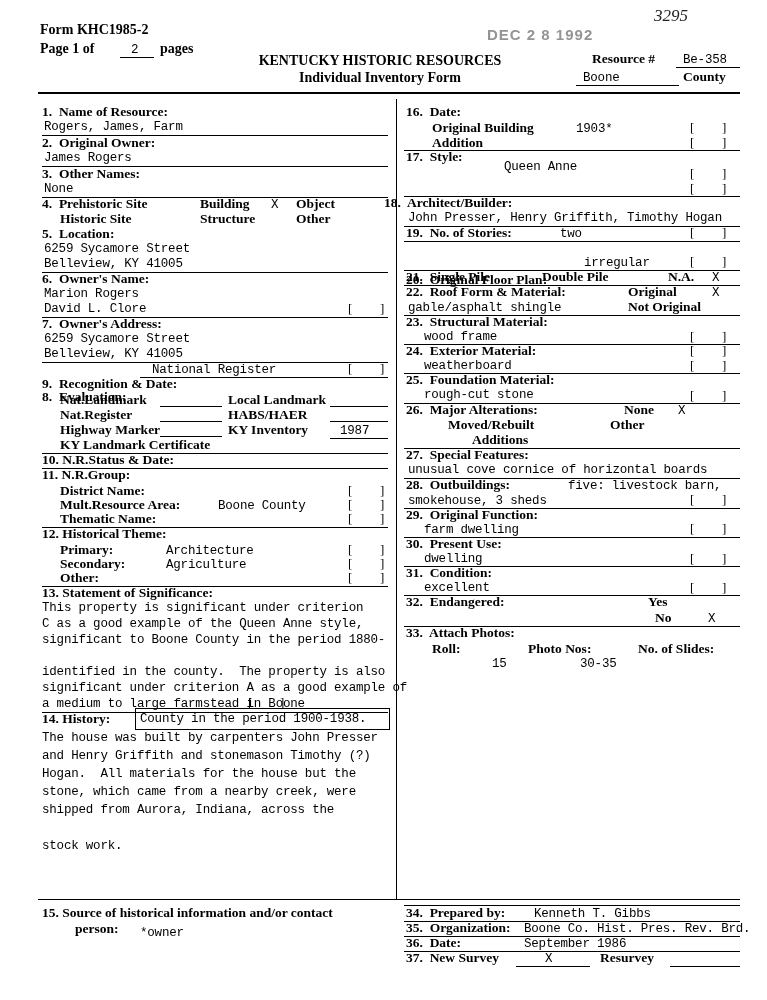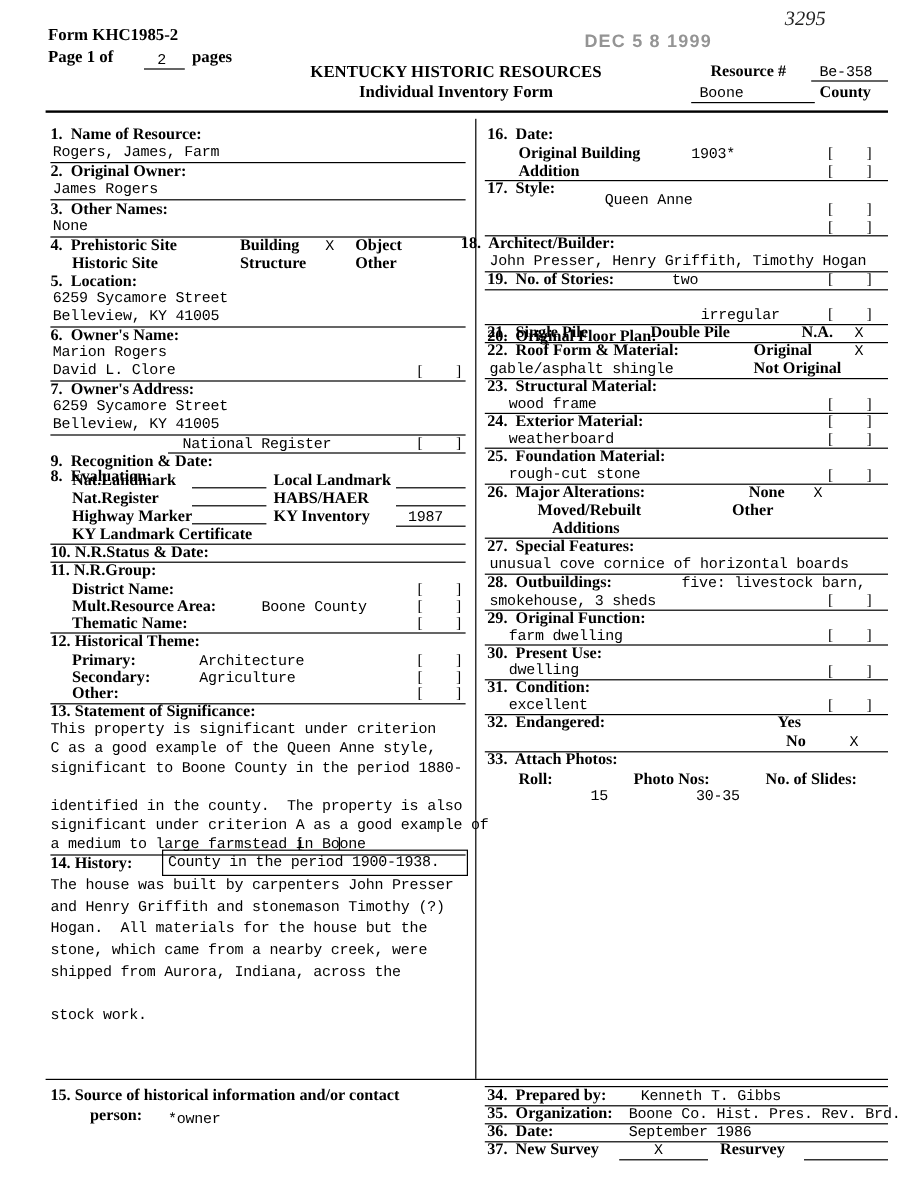--- a/index.html
+++ b/index.html
@@ -64,7 +64,7 @@
   <div class="hr" style="left:120px; top:57px; width:34px;"></div>
   <div class="t lbl" style="left:160px; top:41px; font-size:14px;">pages</div>
 
-  <div class="stamp" style="left:487px; top:26px;">DEC 5 8 1999</div>
+  <div class="stamp" style="left:487px; top:26px;">DEC 2 8 1992</div>
   <div class="handnum" style="left:654px; top:6px;">3295</div>
 
   <div class="title-c" style="left:180px; top:53px; width:400px;">KENTUCKY HISTORIC RESOURCES</div>

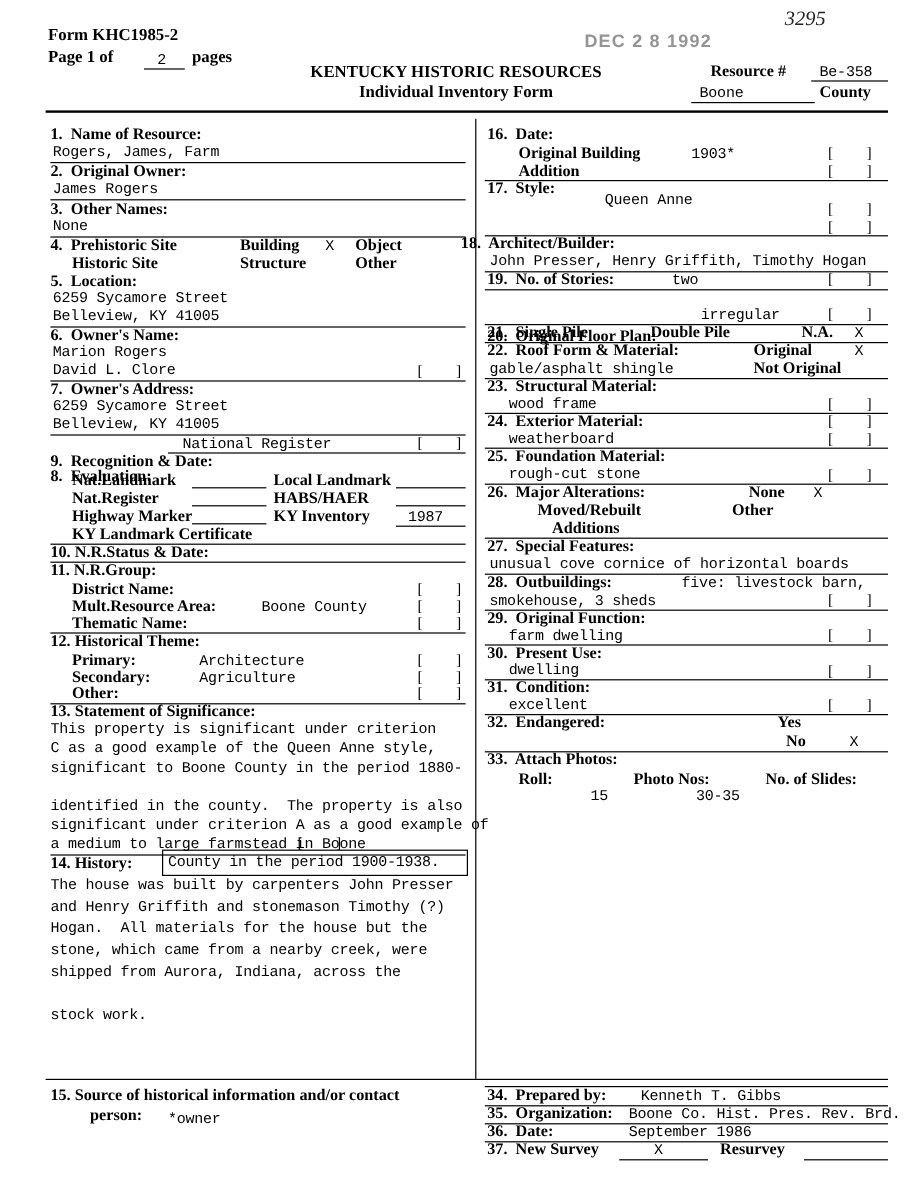--- a/index.html
+++ b/index.html
@@ -281,7 +281,7 @@
   <div class="t typed" style="left:678px; top:404px;">X</div>
   <div class="t lbl" style="left:448px; top:417px;">Moved/Rebuilt</div>
   <div class="t lbl" style="left:610px; top:417px;">Other</div>
-  <div class="t lbl" style="left:460px; top:432px;">Additions</div>
+  <div class="t lbl" style="left:472px; top:432px;">Additions</div>
   <div class="hr" style="left:404px; top:448px; width:336px;"></div>
 
   <div class="t lbl" style="left:406px; top:447px;">27.  Special Features:</div>

